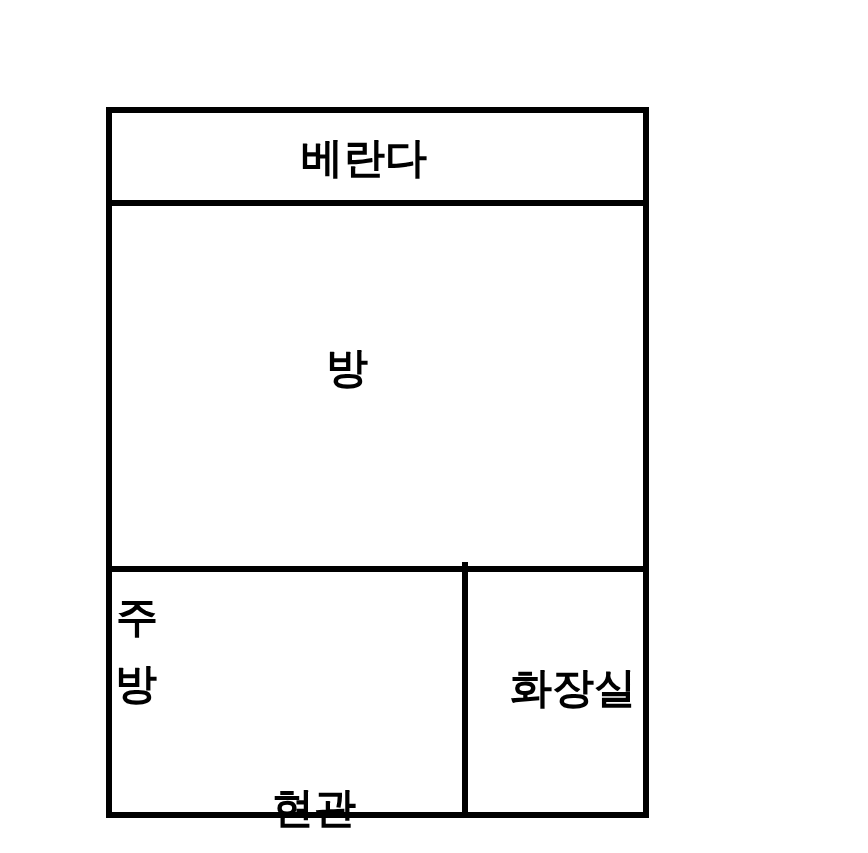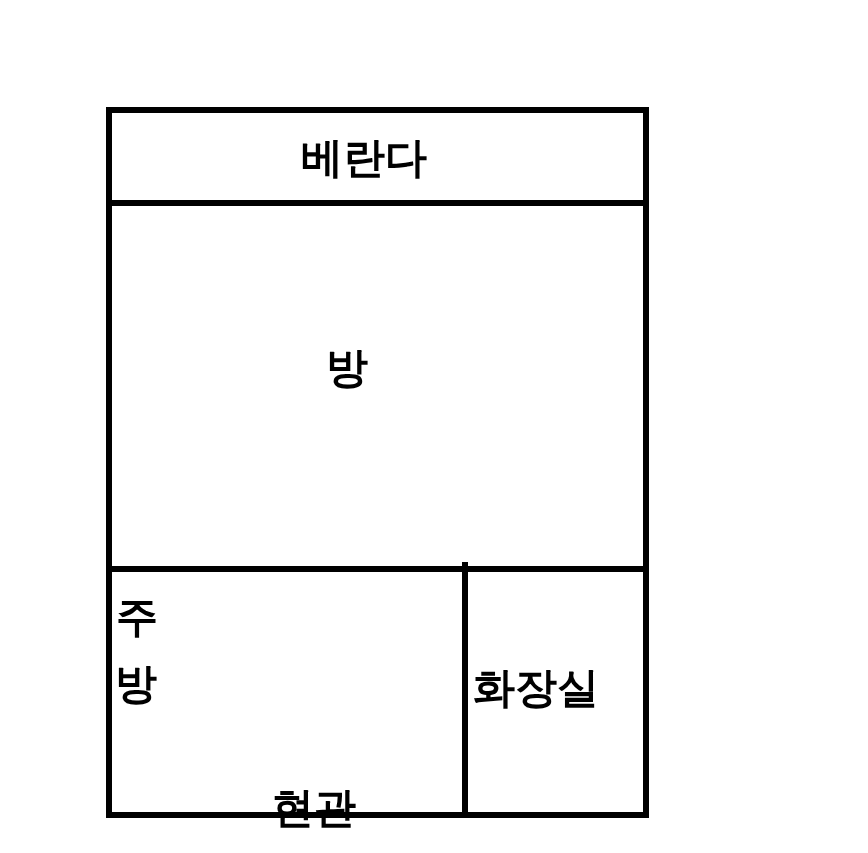--- a/index.html
+++ b/index.html
@@ -70,7 +70,7 @@
   .label-kitchen-1 { left: 137px; top: 577px; }
   .label-kitchen-2 { left: 136px; top: 644px; }
   .label-entrance  { left: 314px; top: 768px; }
-  .label-bathroom  { left: 536px; top: 648px; }
+  .label-bathroom  { left: 573px; top: 648px; }
 </style>
 </head>
 <body>

